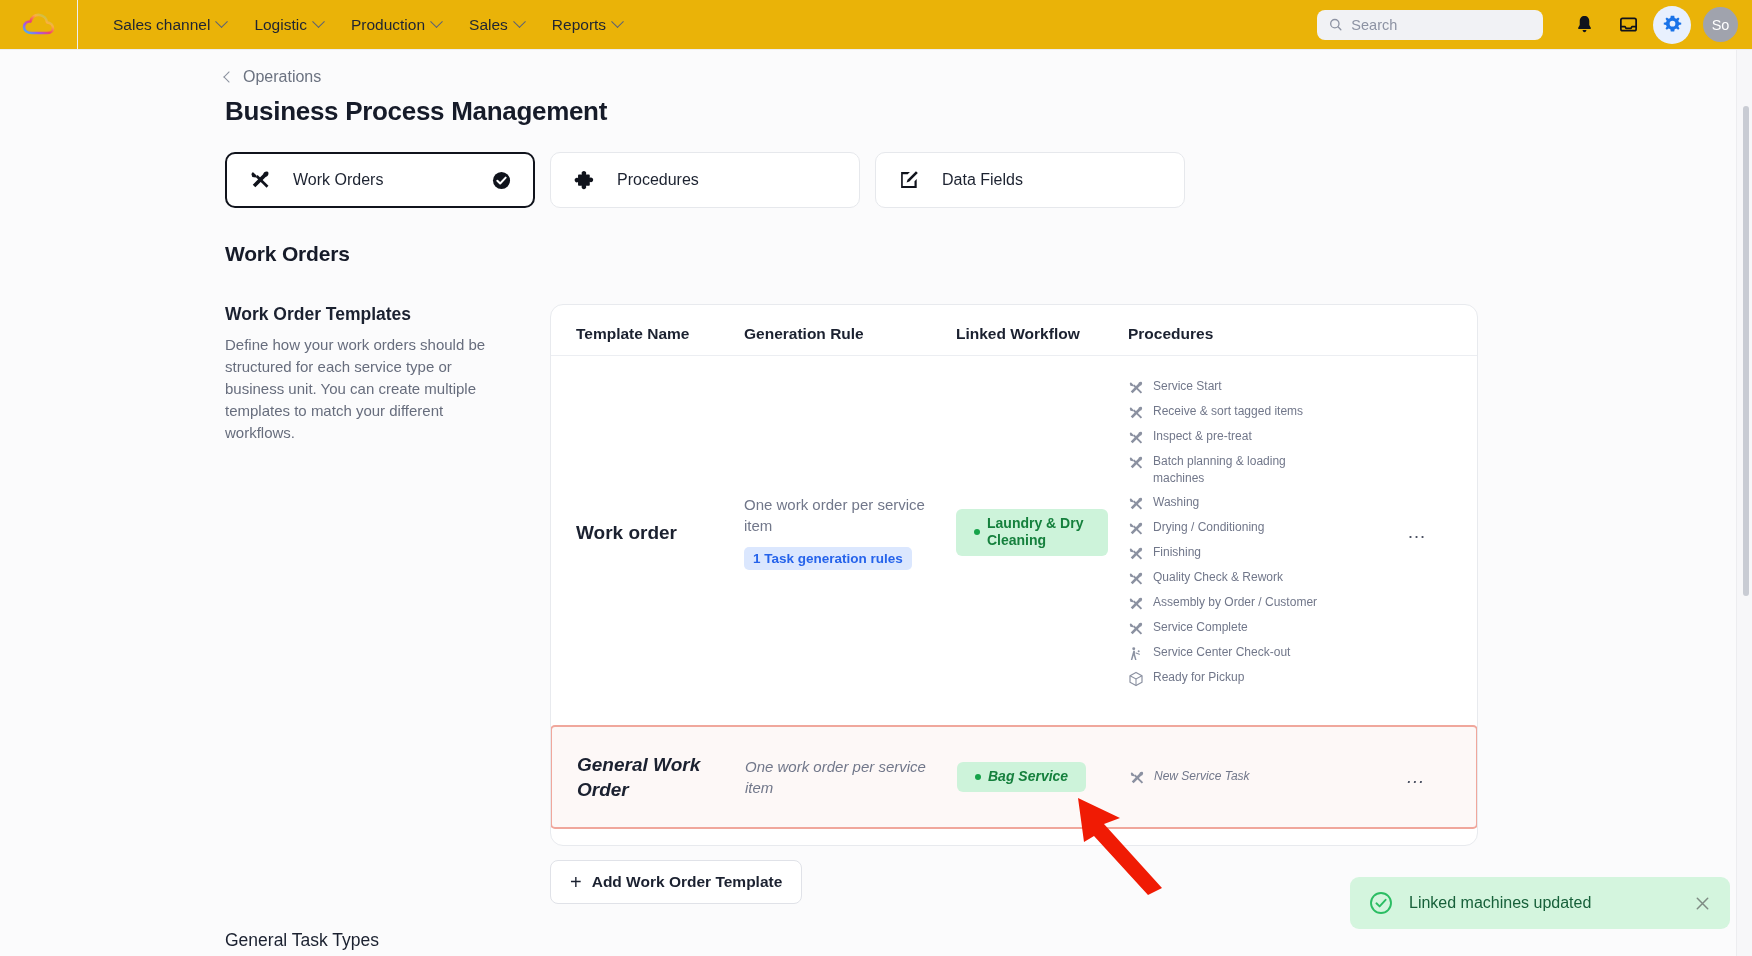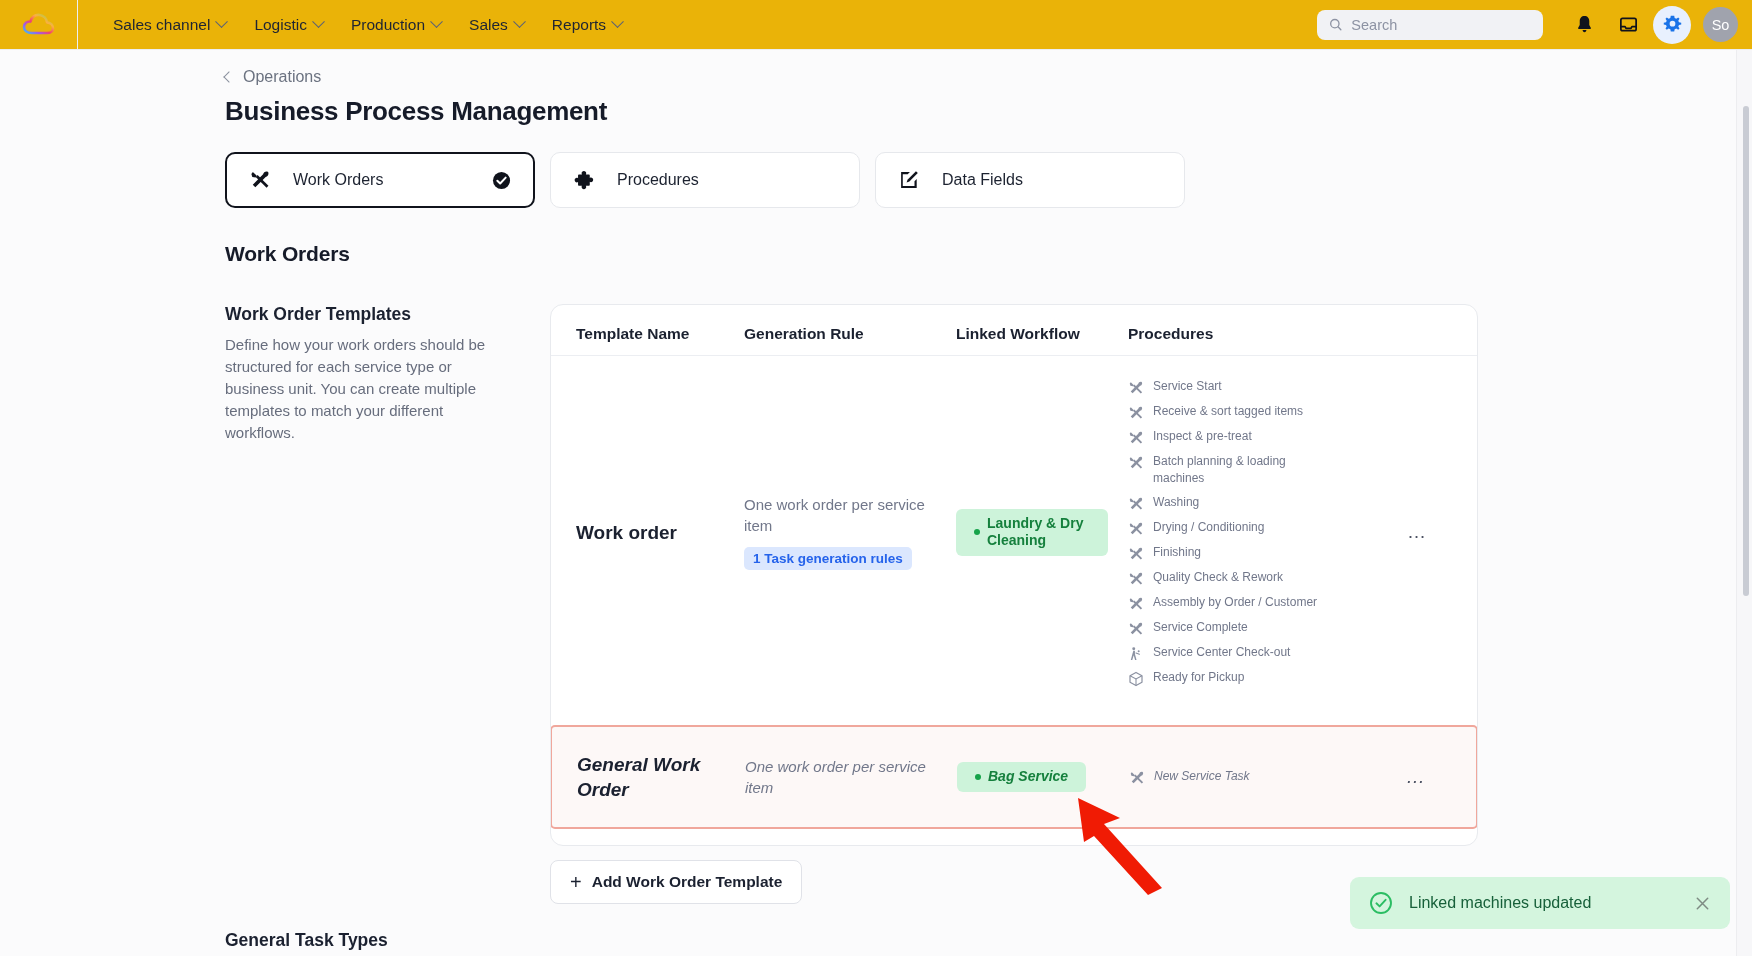--- a/index.html
+++ b/index.html
@@ -515,7 +515,7 @@
     </div>
 
     <div style="position:absolute; left:225px; top:880px; width:325px;">
-      <h3 style="font-size:17.5px;font-weight:700;color:#1b2130;margin-bottom:9px;">General Task Types</h3>
+      <h3 style="font-size:17.5px;font-weight:400;color:#1b2130;margin-bottom:9px;">General Task Types</h3>
 
     </div>
 

